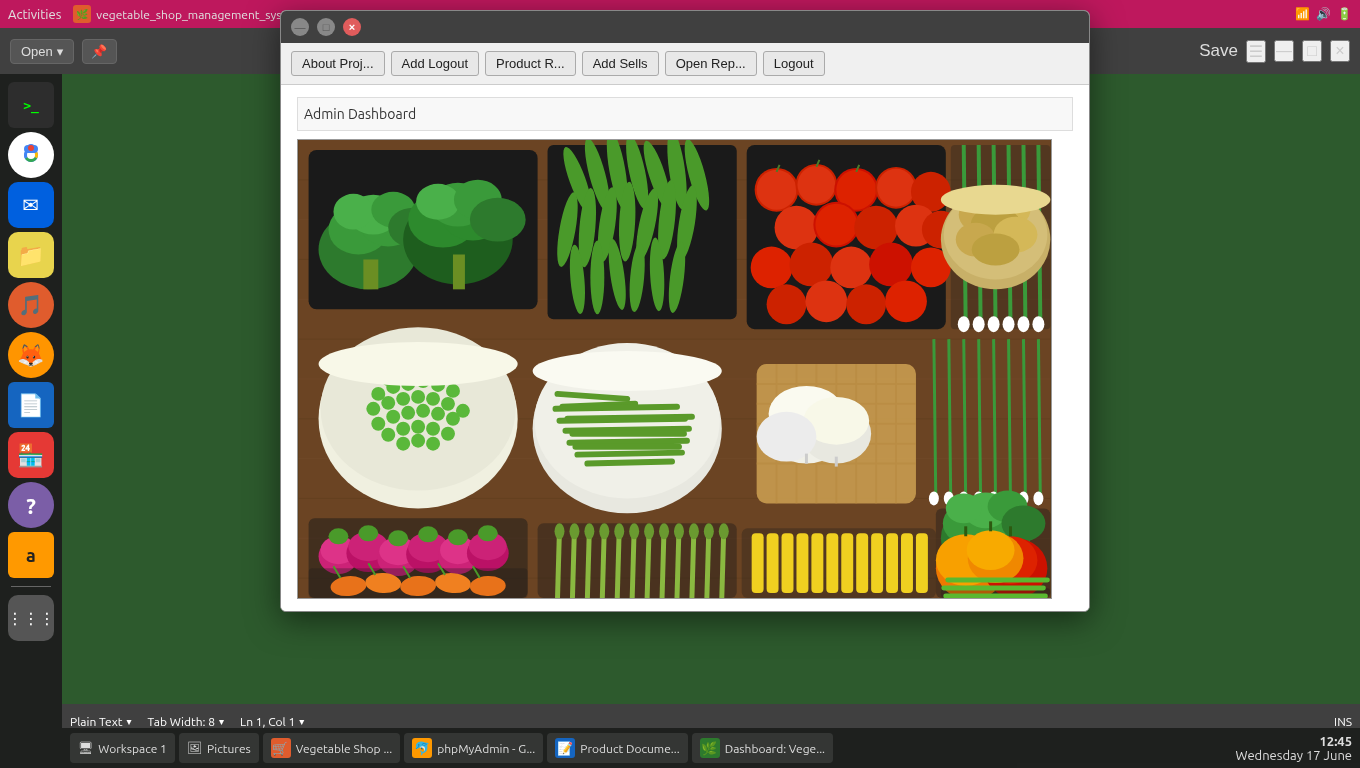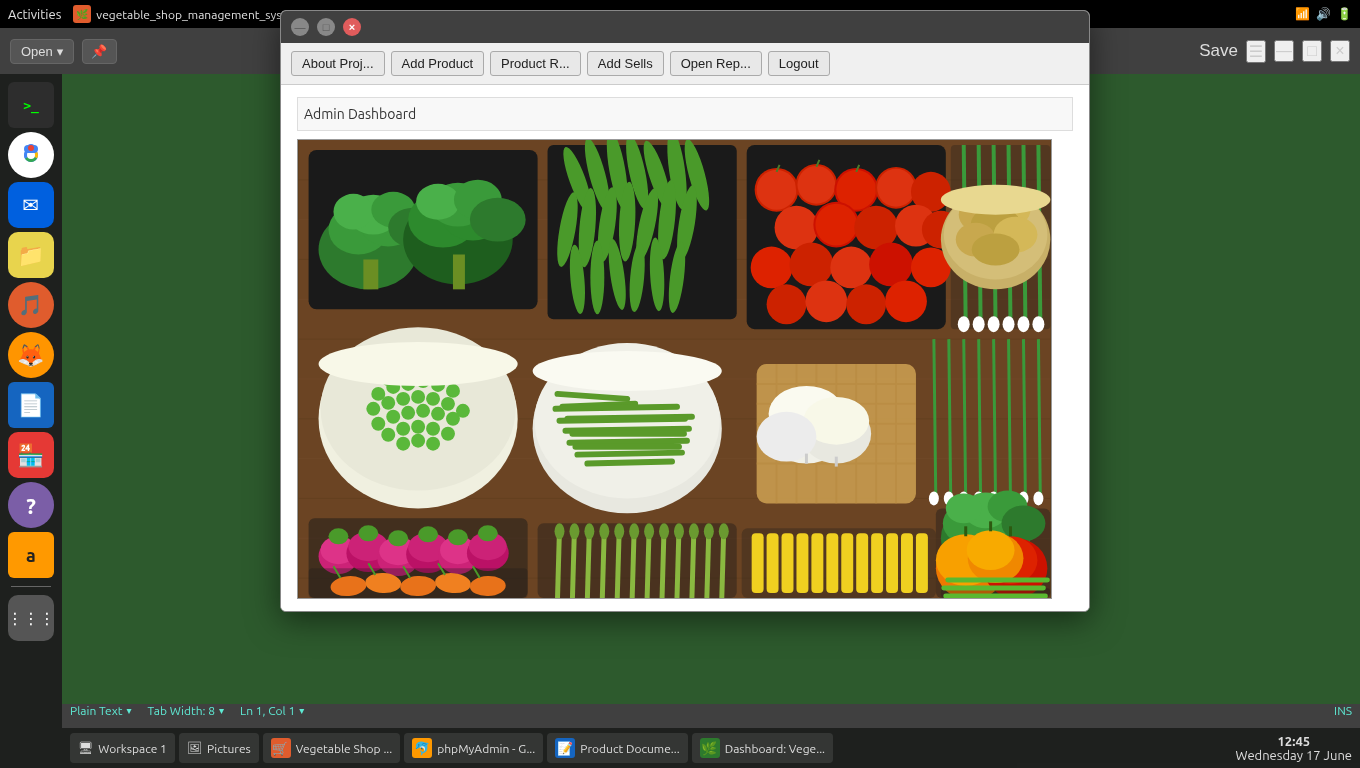--- a/index.html
+++ b/index.html
@@ -18,7 +18,7 @@
       position: absolute;
       top: 0; left: 0; right: 0;
       height: 28px;
-      background: #000000;
+      background: #be185d;
       display: flex;
       align-items: center;
       justify-content: space-between;

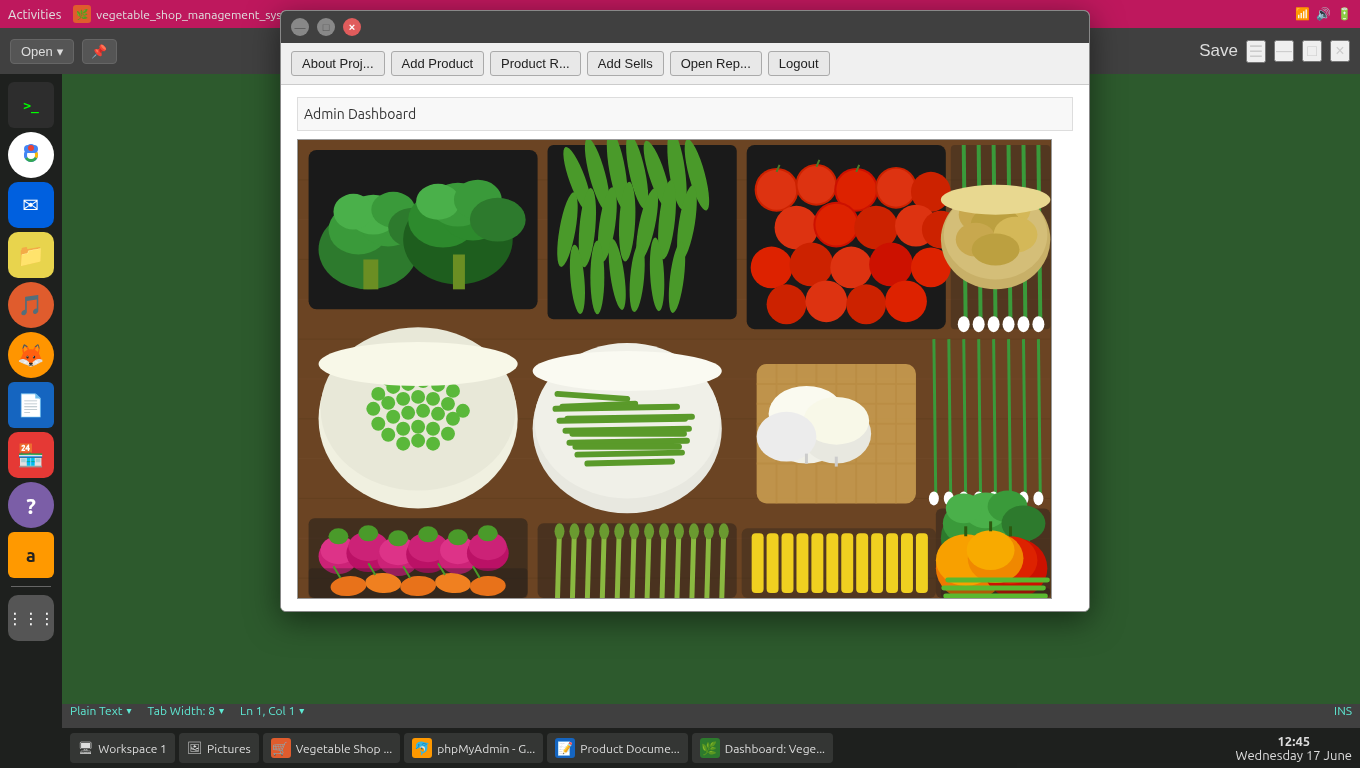--- a/index.html
+++ b/index.html
@@ -411,7 +411,7 @@
 
   <div class="nav-bar">
     <button class="nav-btn">About Proj...</button>
-    <button class="nav-btn">Add Product</button>
+    <button class="nav-btn">Add Logout</button>
     <button class="nav-btn">Product R...</button>
     <button class="nav-btn">Add Sells</button>
     <button class="nav-btn">Open Rep...</button>

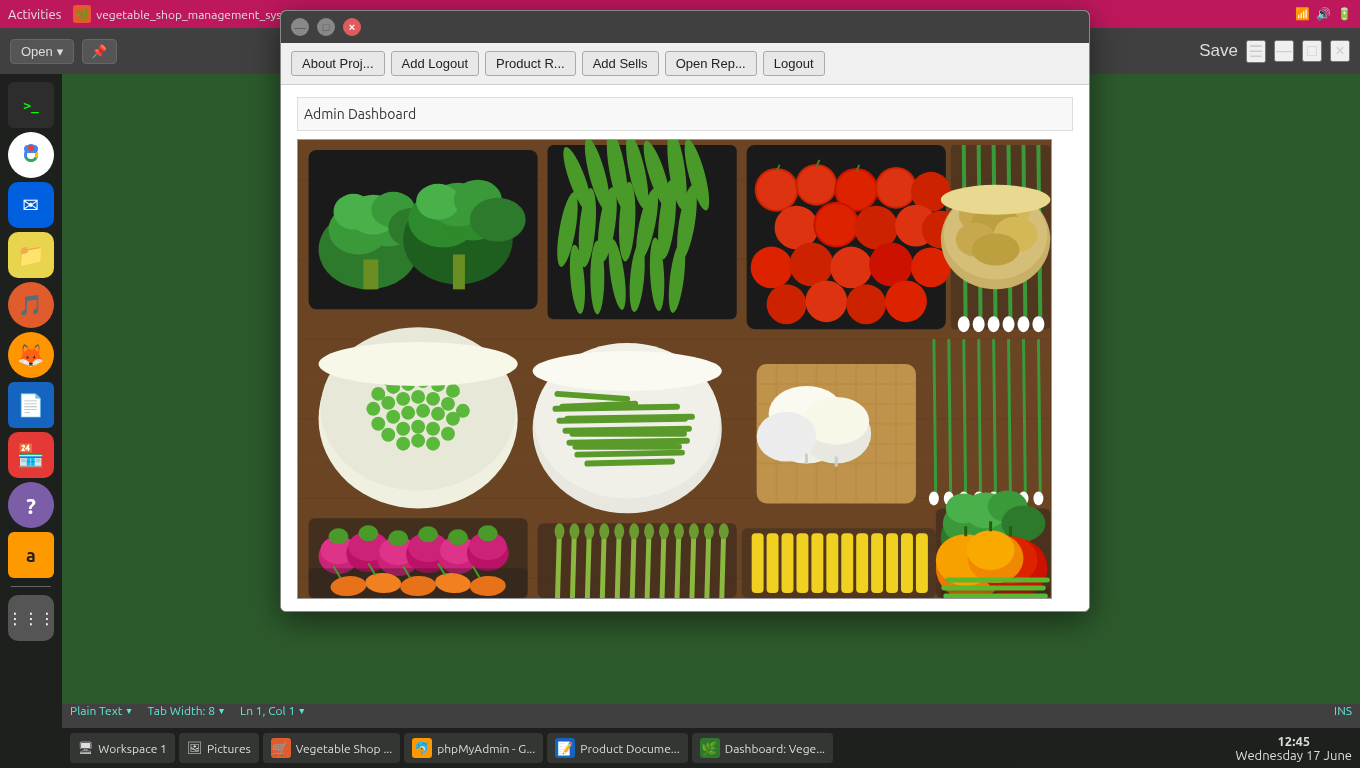--- a/index.html
+++ b/index.html
@@ -308,11 +308,11 @@
       height: 24px;
       background: #404040;
       display: flex;
-      align-items: flex-start;
+      align-items: flex-end;
       padding: 0 8px;
       gap: 16px;
       font-size: 12px;
-      color: #5eead4;
+      color: #ffffff;
       z-index: 49;
     }
 

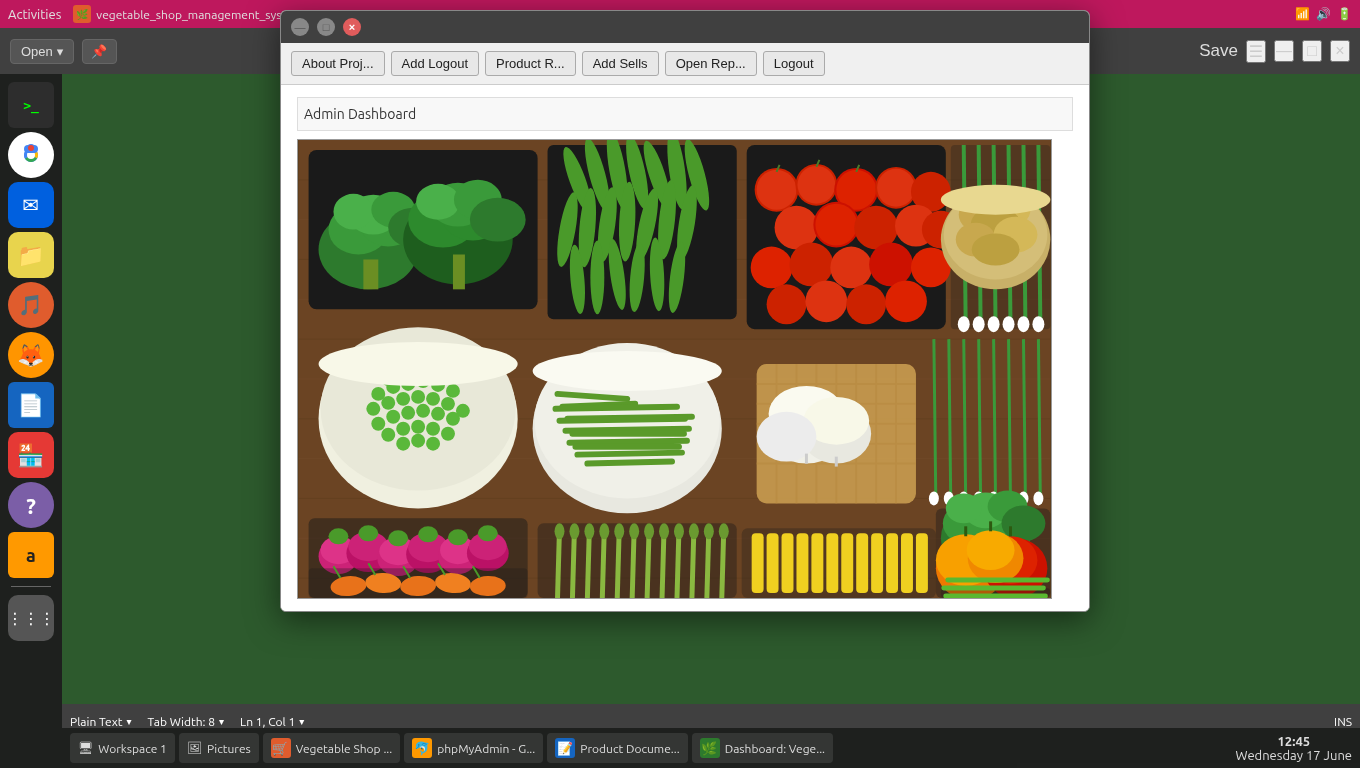--- a/index.html
+++ b/index.html
@@ -297,7 +297,7 @@
       margin-left: auto;
       color: #ddd;
       font-size: 12px;
-      text-align: center;
+      text-align: right;
     }
 
     

